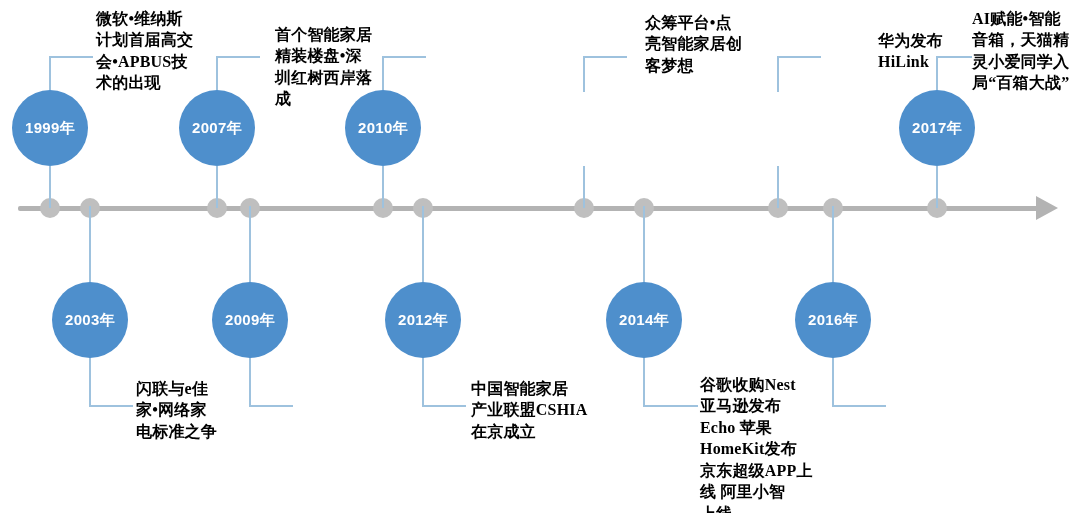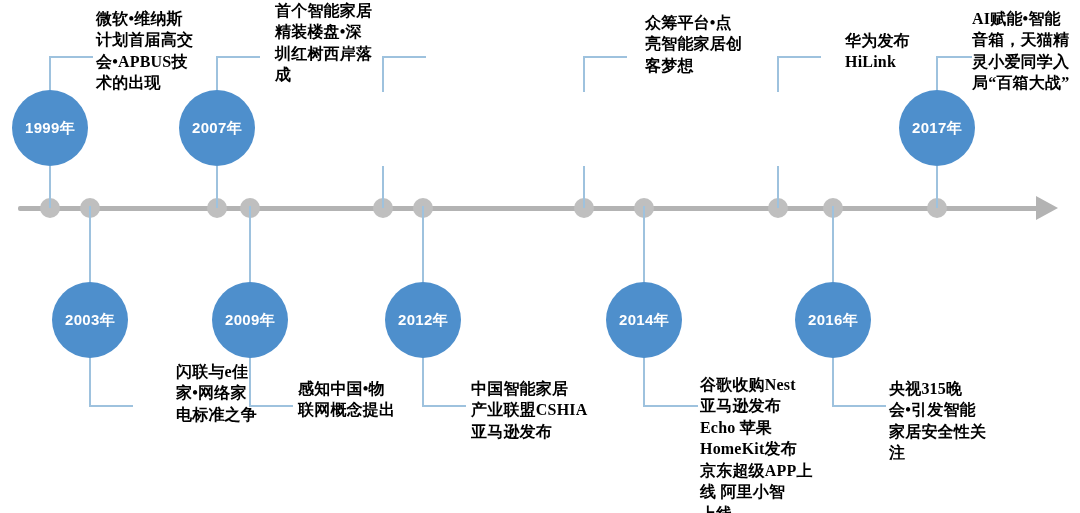--- a/index.html
+++ b/index.html
@@ -139,7 +139,7 @@
   <div class="elbow-v" style="left:216px; top:56px; height:36px;"></div>
   <div class="elbow-h" style="left:216px; top:56px; width:44px;"></div>
   <div class="bubble top" style="left:217px;">2007年</div>
-  <div class="caption" style="left:275px; top:0; width:112px;">首个智能家居
+  <div class="caption" style="left:275px; top:24px; width:112px;">首个智能家居
 精装楼盘•深
 圳红树西岸落
 成</div>

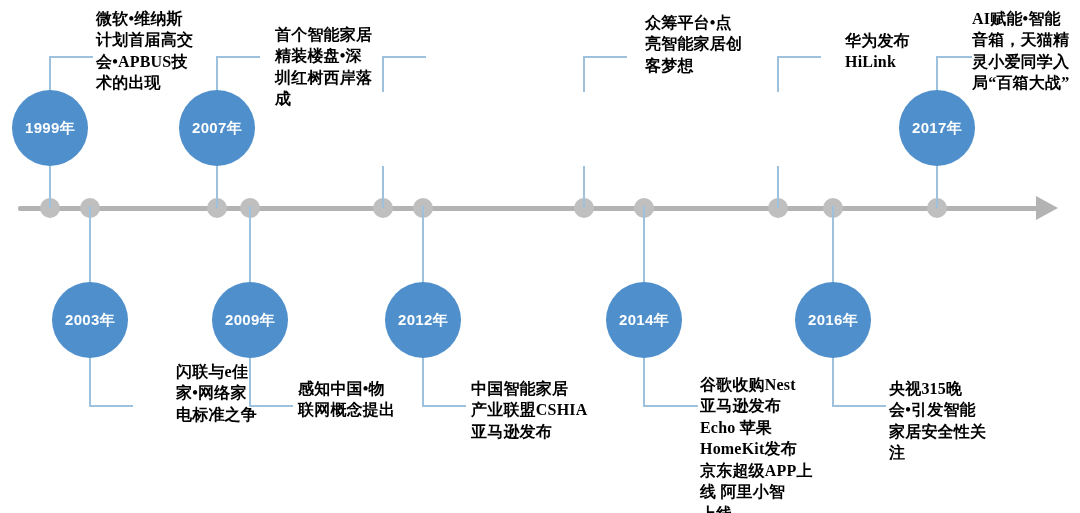--- a/index.html
+++ b/index.html
@@ -185,7 +185,7 @@
   <div class="stem" style="left:777px; top:166px; height:42px;"></div>
   <div class="elbow-v" style="left:777px; top:56px; height:36px;"></div>
   <div class="elbow-h" style="left:777px; top:56px; width:44px;"></div>
-  <div class="caption" style="left:845px; top:30px; width:110px;">华为发布
+  <div class="caption" style="left:878px; top:30px; width:110px;">华为发布
 HiLink</div>
 
   <div class="stem" style="left:832px; top:206px; height:78px;"></div>

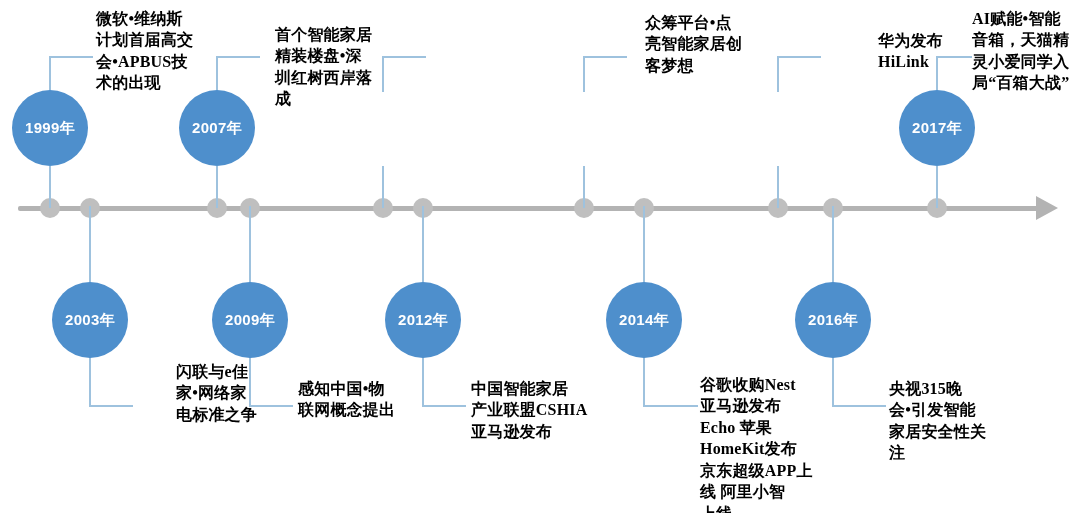--- a/index.html
+++ b/index.html
@@ -154,6 +154,7 @@
   <div class="stem" style="left:382px; top:166px; height:42px;"></div>
   <div class="elbow-v" style="left:382px; top:56px; height:36px;"></div>
   <div class="elbow-h" style="left:382px; top:56px; width:44px;"></div>
+  <div class="bubble top" style="left:383px;">2010年</div>
 
   <div class="stem" style="left:422px; top:206px; height:78px;"></div>
   <div class="elbow-v" style="left:422px; top:356px; height:50px;"></div>

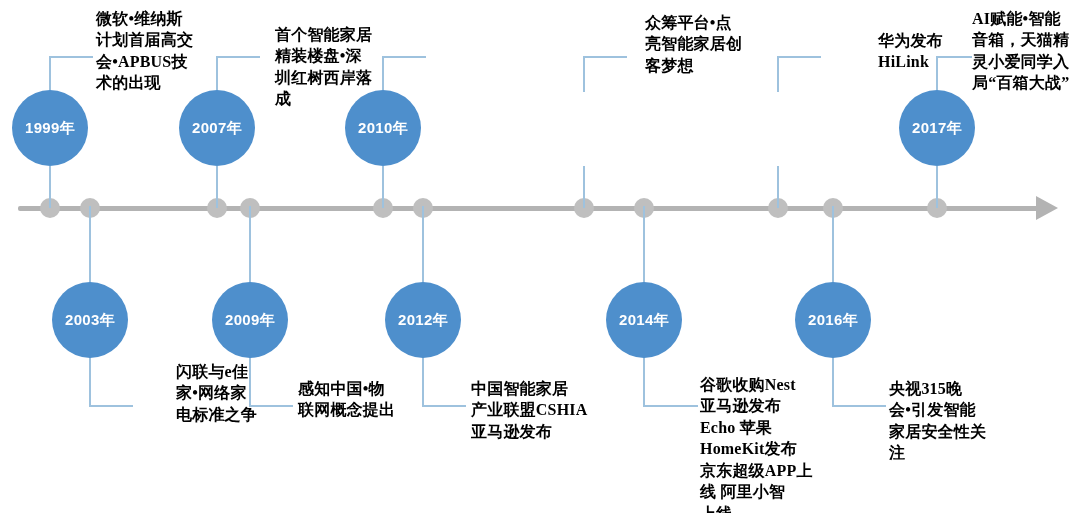--- a/index.html
+++ b/index.html
@@ -131,7 +131,7 @@
   <div class="elbow-v" style="left:89px; top:356px; height:50px;"></div>
   <div class="elbow-h" style="left:89px; top:405px; width:44px;"></div>
   <div class="bubble bottom" style="left:90px;">2003年</div>
-  <div class="caption" style="left:136px; top:361px; width:112px;margin-left:40px;">闪联与e佳
+  <div class="caption" style="left:136px; top:378px; width:112px;">闪联与e佳
 家•网络家
 电标准之争</div>
 

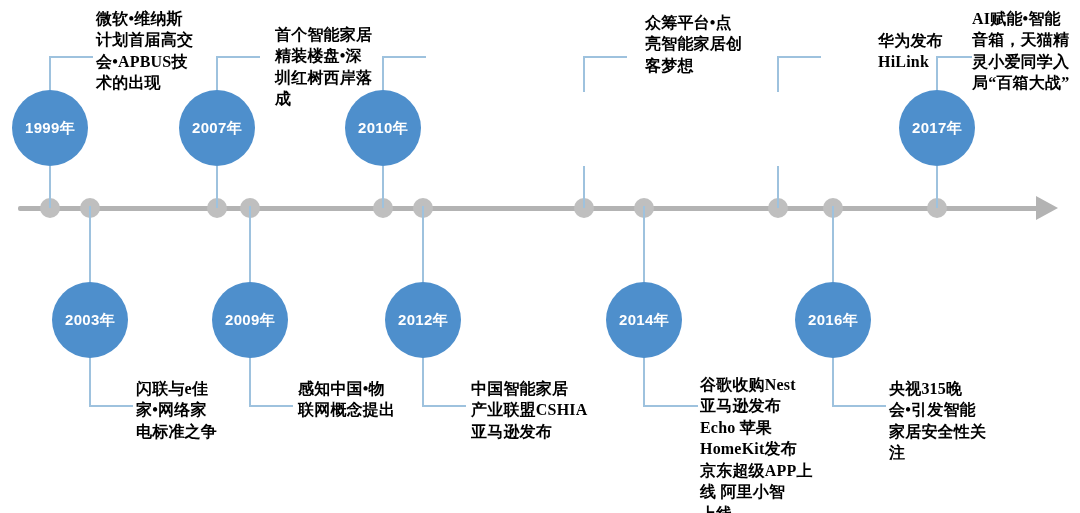--- a/index.html
+++ b/index.html
@@ -148,8 +148,6 @@
   <div class="elbow-v" style="left:249px; top:356px; height:50px;"></div>
   <div class="elbow-h" style="left:249px; top:405px; width:44px;"></div>
   <div class="bubble bottom" style="left:250px;">2009年</div>
-  <div class="caption" style="left:298px; top:378px; width:116px;">感知中国•物
-联网概念提出</div>
 
   <div class="stem" style="left:382px; top:166px; height:42px;"></div>
   <div class="elbow-v" style="left:382px; top:56px; height:36px;"></div>

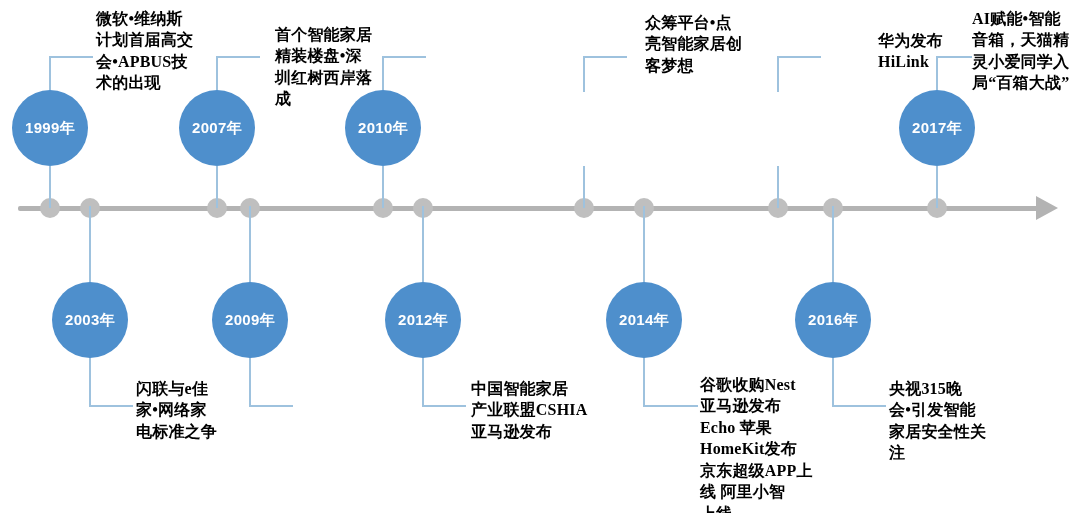--- a/index.html
+++ b/index.html
@@ -160,7 +160,7 @@
   <div class="bubble bottom" style="left:423px;">2012年</div>
   <div class="caption" style="left:471px; top:378px; width:130px;">中国智能家居
 产业联盟CSHIA
-亚马逊发布</div>
+在京成立</div>
 
   <div class="stem" style="left:583px; top:166px; height:42px;"></div>
   <div class="elbow-v" style="left:583px; top:56px; height:36px;"></div>

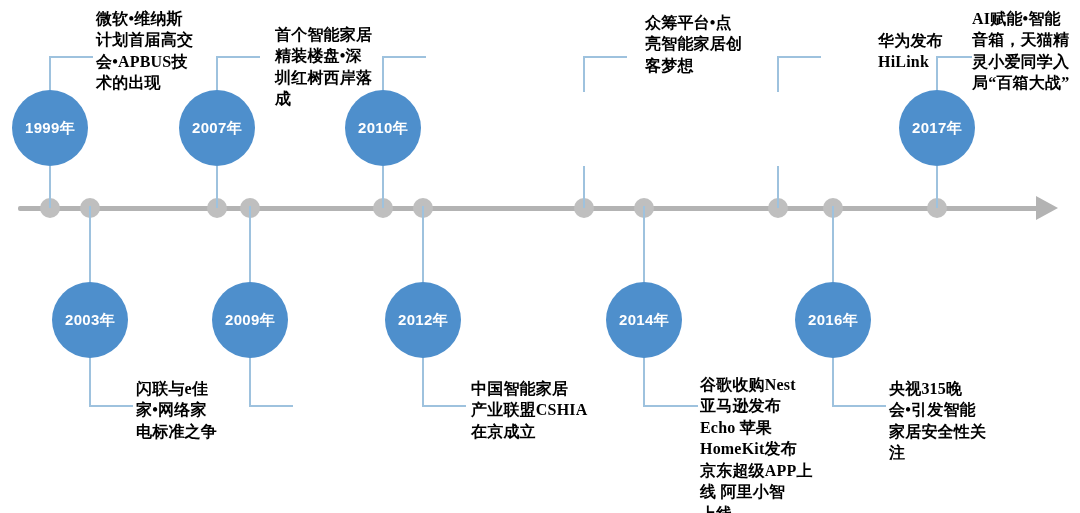--- a/index.html
+++ b/index.html
@@ -191,10 +191,6 @@
   <div class="elbow-v" style="left:832px; top:356px; height:50px;"></div>
   <div class="elbow-h" style="left:832px; top:405px; width:54px;"></div>
   <div class="bubble bottom" style="left:833px;">2016年</div>
-  <div class="caption" style="left:889px; top:378px; width:116px;">央视315晚
-会•引发智能
-家居安全性关
-注</div>
 
   <div class="stem" style="left:936px; top:166px; height:42px;"></div>
   <div class="elbow-v" style="left:936px; top:56px; height:36px;"></div>

